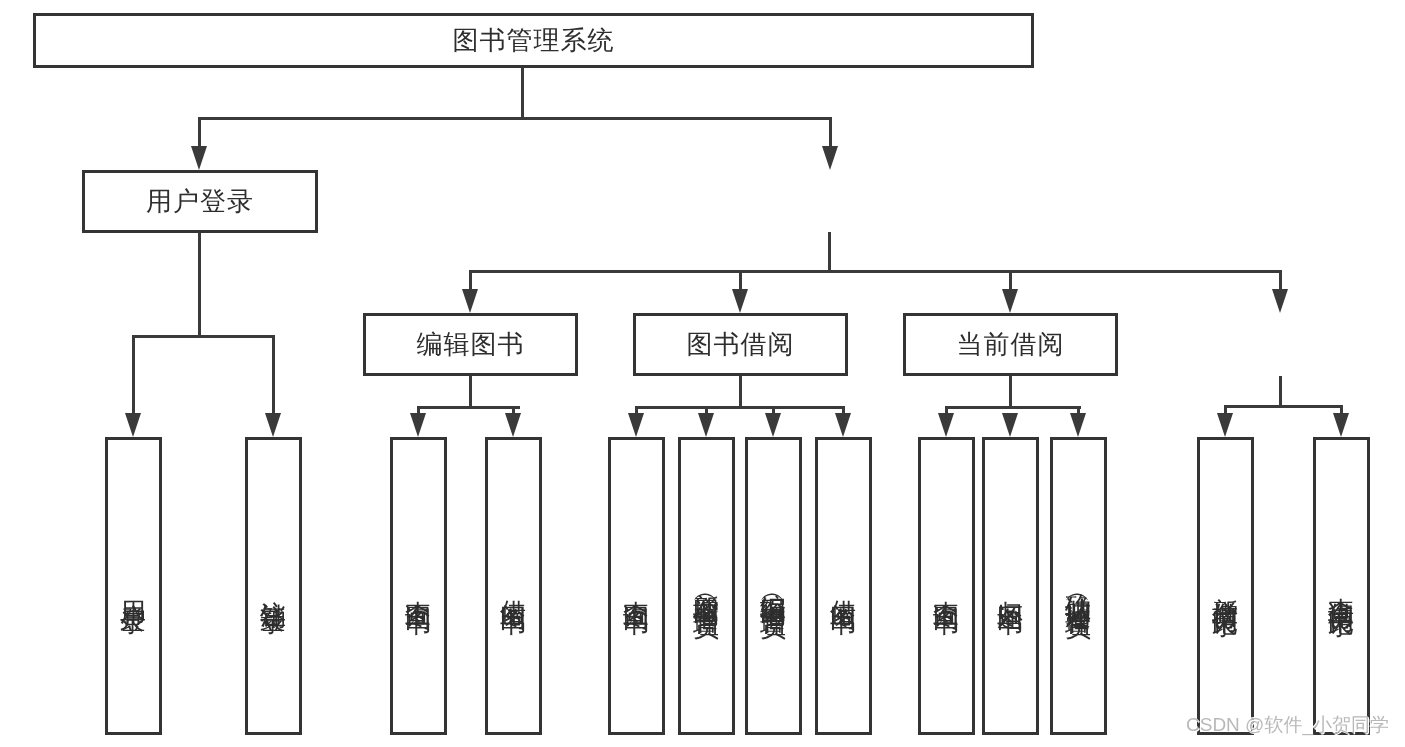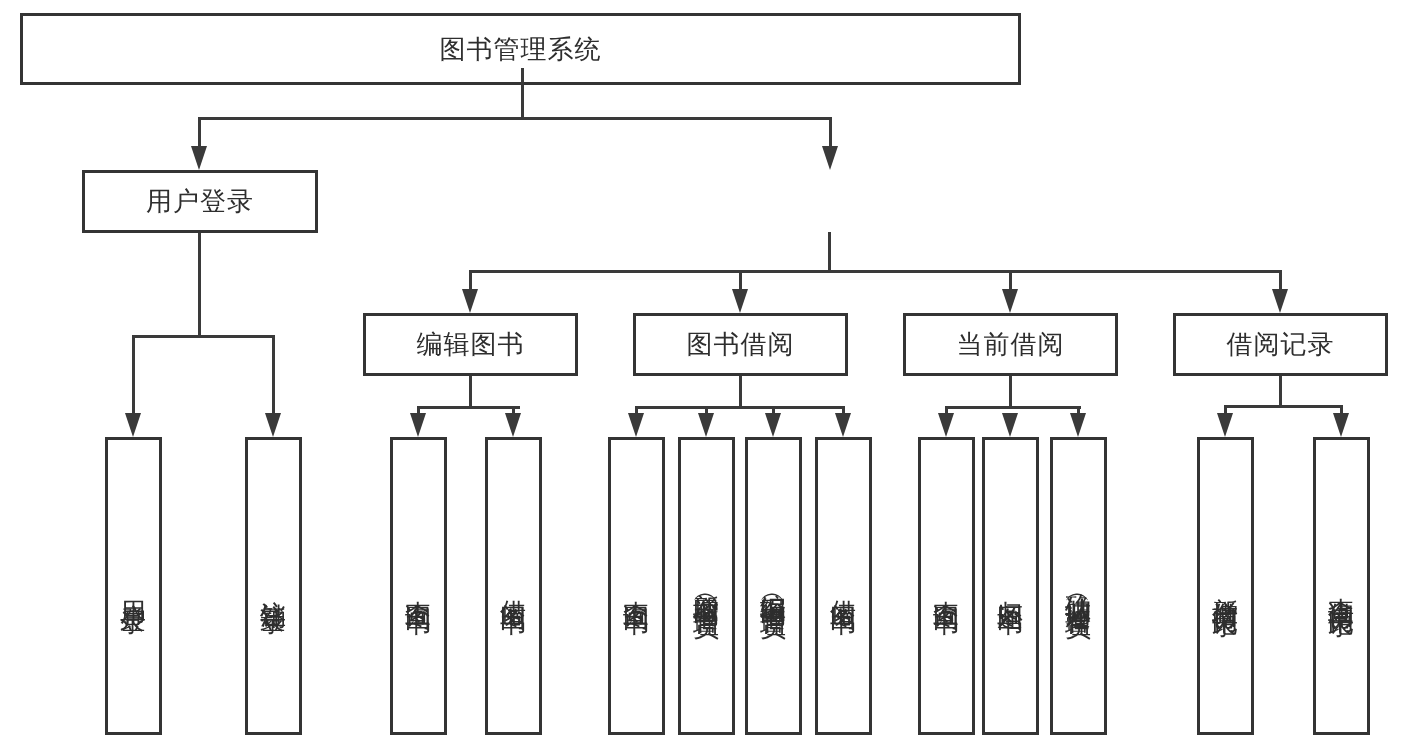--- a/index.html
+++ b/index.html
@@ -58,7 +58,7 @@
 
 <div id="canvas">
 
-  <div class="node" style="left:20px;top:13px;width:1001px;height:72px">
+  <div class="node" style="left:33px;top:13px;width:1001px;height:55px">
     <span class="lbl">图书管理系统</span>
   </div>
 

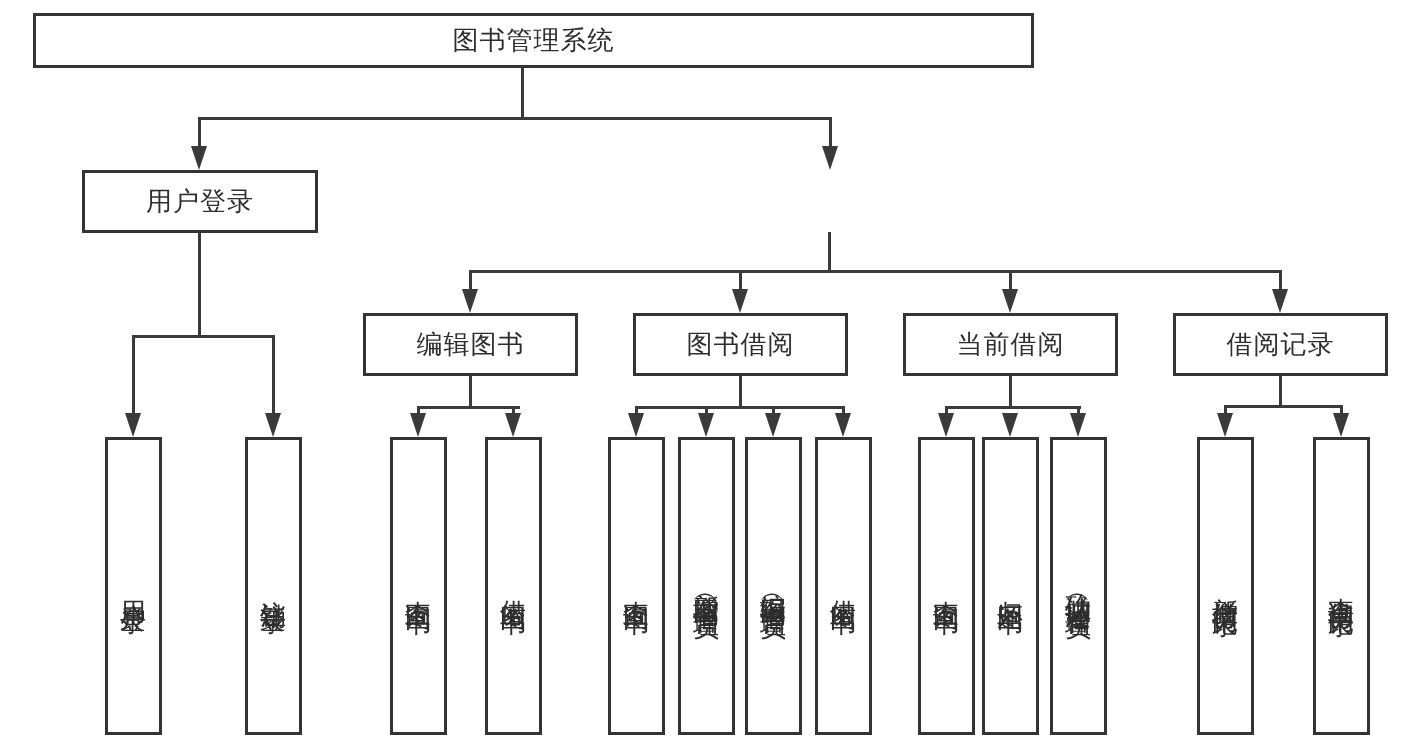--- a/index.html
+++ b/index.html
@@ -100,9 +100,6 @@
   <div class="node" style="left:633px;top:313px;width:215px;height:63px">
     <span class="lbl">图书借阅</span>
   </div>
-  <div class="node" style="left:1173px;top:313px;width:215px;height:63px">
-    <span class="lbl">借阅记录</span>
-  </div>
 
   <div class="vl" style="left:469px;top:376px;height:32px"></div>
   <div class="hl" style="left:417px;top:406px;width:103px"></div>

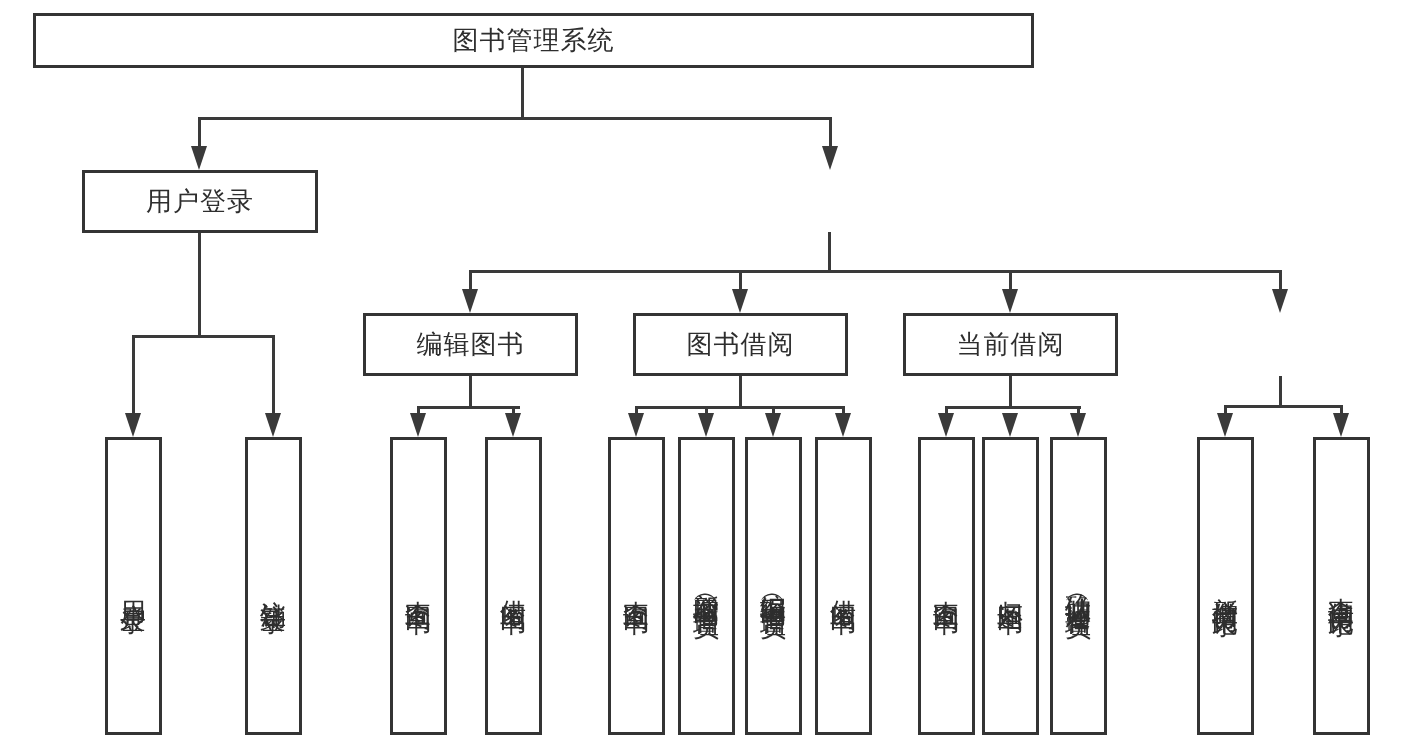--- a/index.html
+++ b/index.html
@@ -174,6 +174,7 @@
     <span class="lbl vt">查询借阅记录</span>
   </div>
 
+  <div id="watermark">CSDN @软件_小贺同学</div>
 
 </div>
 

